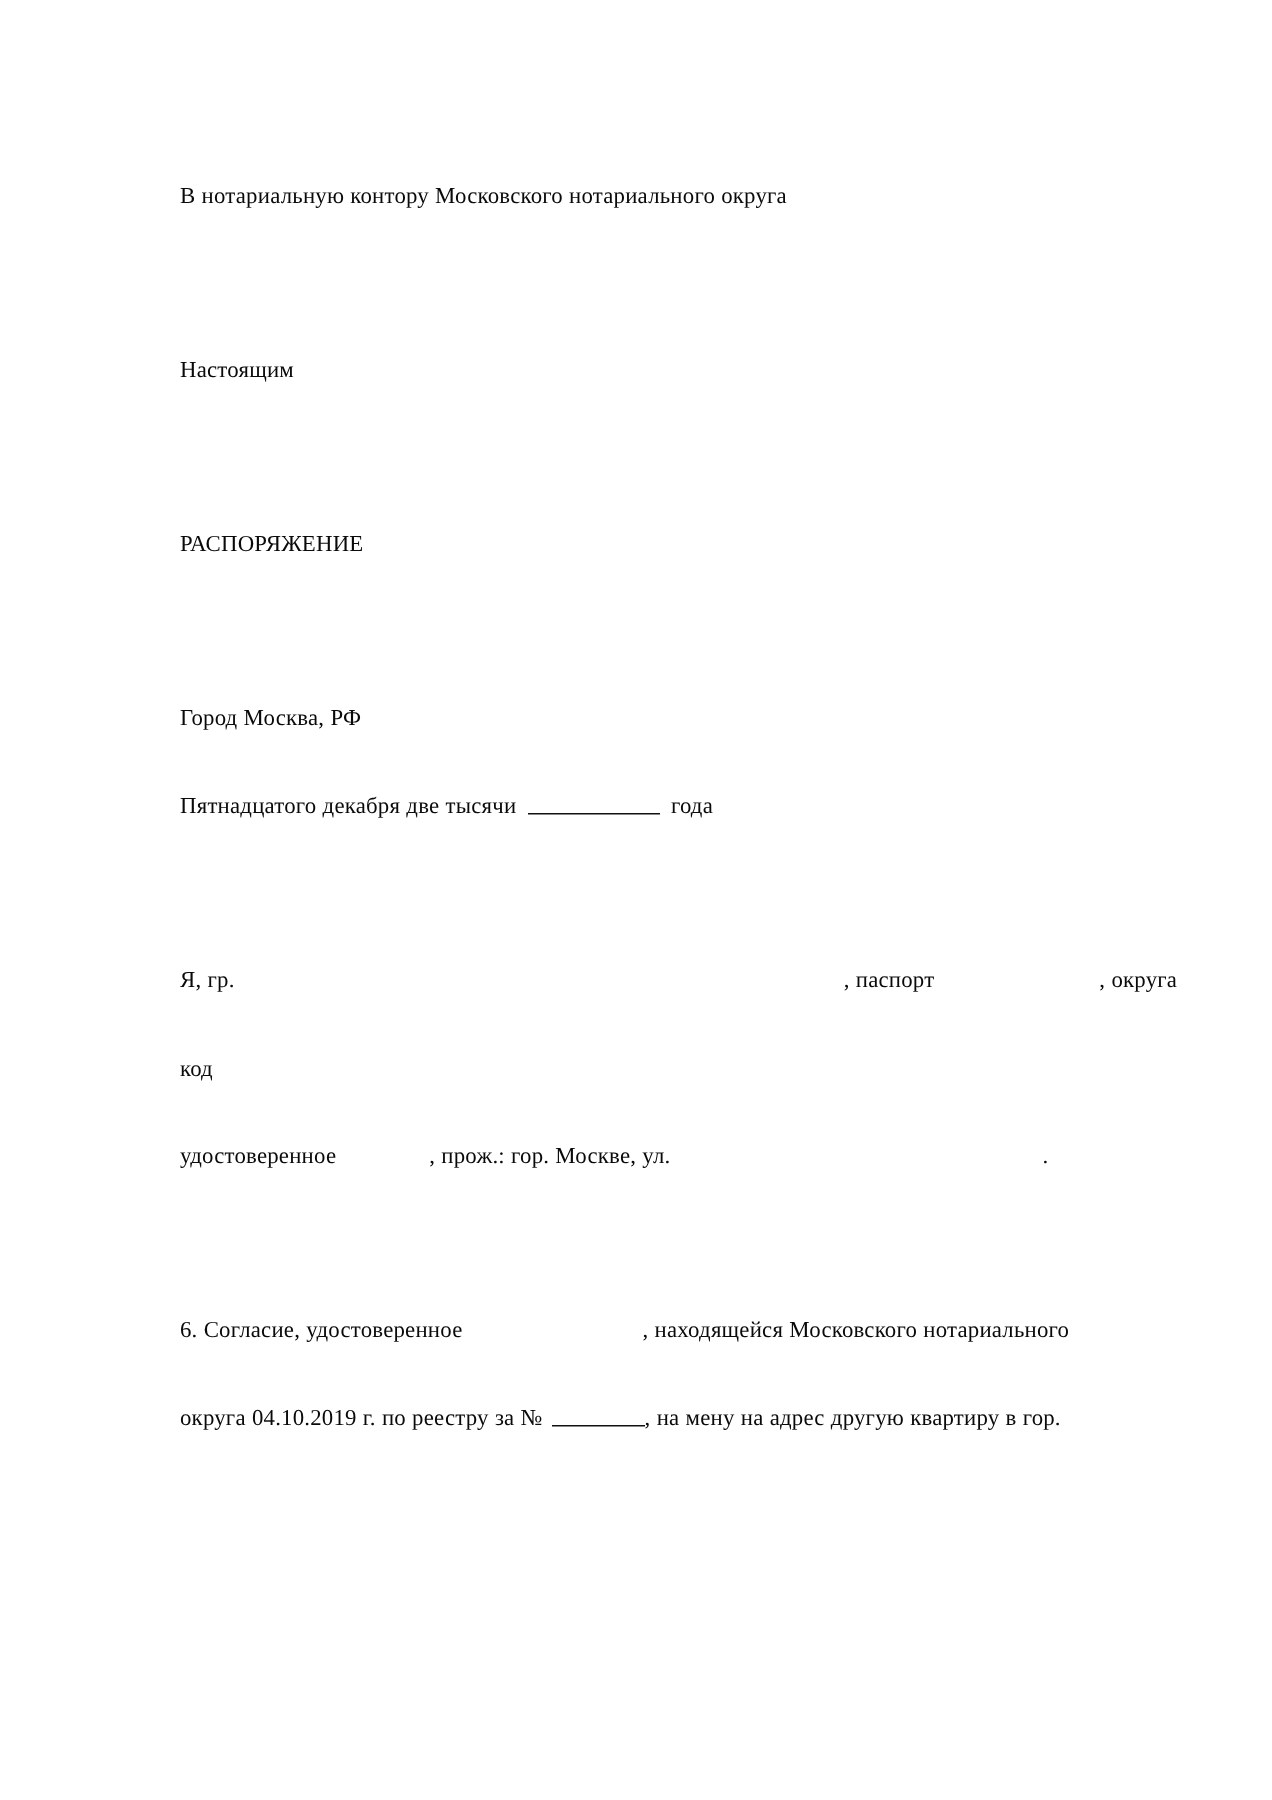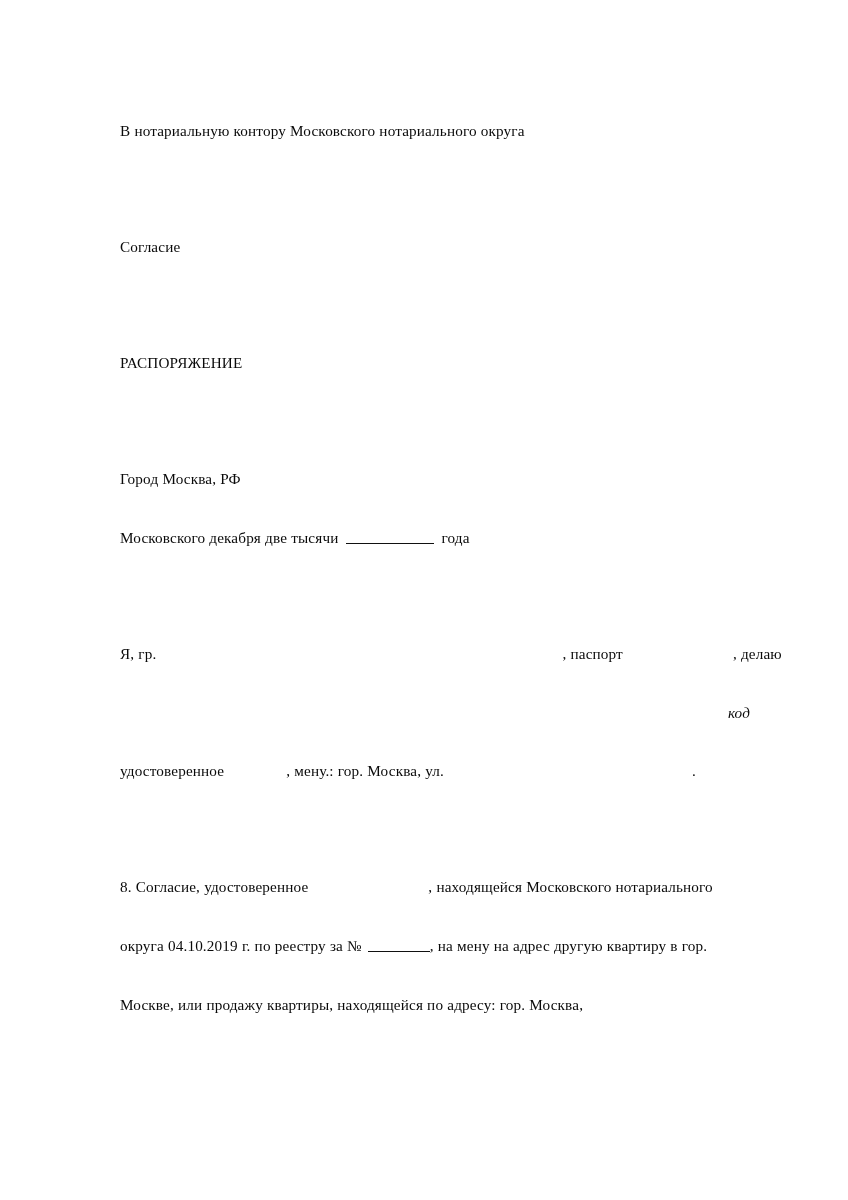--- a/index.html
+++ b/index.html
@@ -67,7 +67,7 @@
     </div>
 
     <div class="block gap-lg">
-      <span class="line">Согласие</span>
+      <span class="line">Настоящим</span>
     </div>
 
     <div class="block gap-lg">

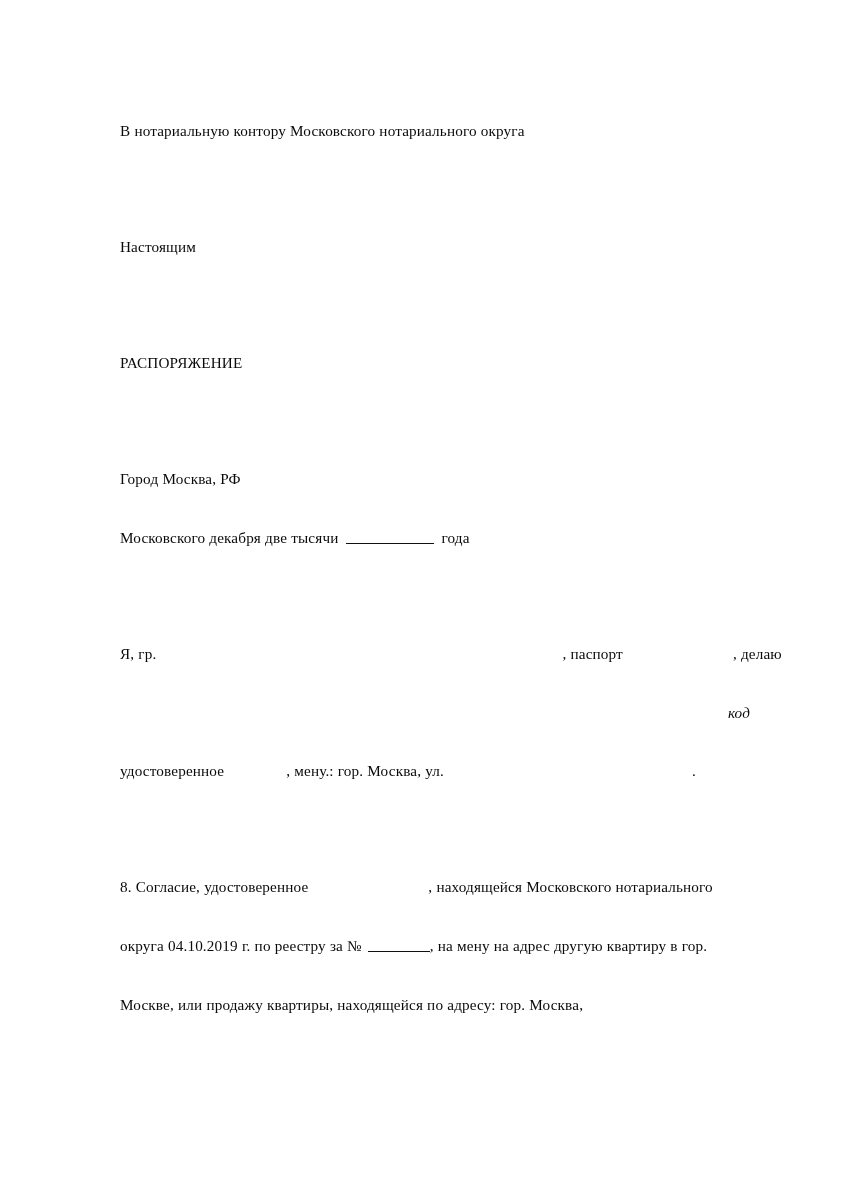--- a/index.html
+++ b/index.html
@@ -76,7 +76,7 @@
 
     <div class="block gap-lg">
       <span class="line">Город Москва, РФ</span>
-      <span class="line"><span>Московского декабря две тысячи</span><span class="rule" style="width:88px;margin-left:8px;margin-right:7px;"></span><span>года</span></span>
+      <span class="line"><span>Пятнадцатого декабря две тысячи</span><span class="rule" style="width:88px;margin-left:8px;margin-right:7px;"></span><span>года</span></span>
     </div>
 
     <div class="block gap-lg">

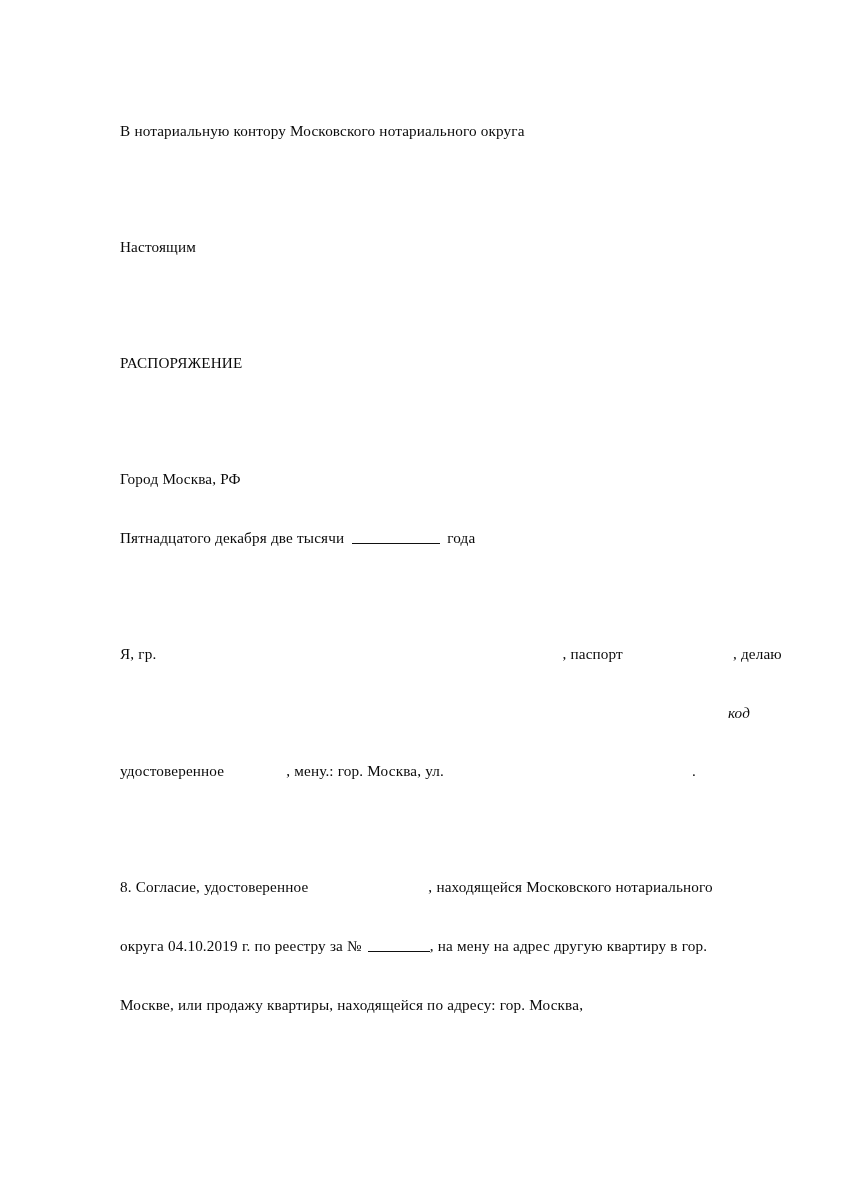--- a/index.html
+++ b/index.html
@@ -80,7 +80,7 @@
     </div>
 
     <div class="block gap-lg">
-      <span class="line"><span>Я, гр.</span><span class="blank" style="width:406px;"></span><span>, паспорт</span><span class="blank" style="width:110px;"></span><span>, делаю</span></span>
+      <span class="line"><span>Я, гр.</span><span class="blank" style="width:406px;"></span><span>, паспорт</span><span class="blank" style="width:110px;"></span><span>, округа</span></span>
       <span class="line" style="text-align:right;display:block;padding-right:42px;font-style:italic;"><span>код</span></span>
       <span class="line"><span>удостоверенное</span><span class="blank" style="width:62px;"></span><span>, мену.: гор. Москва, ул.</span><span class="blank" style="width:248px;"></span><span>.</span></span>
     </div>

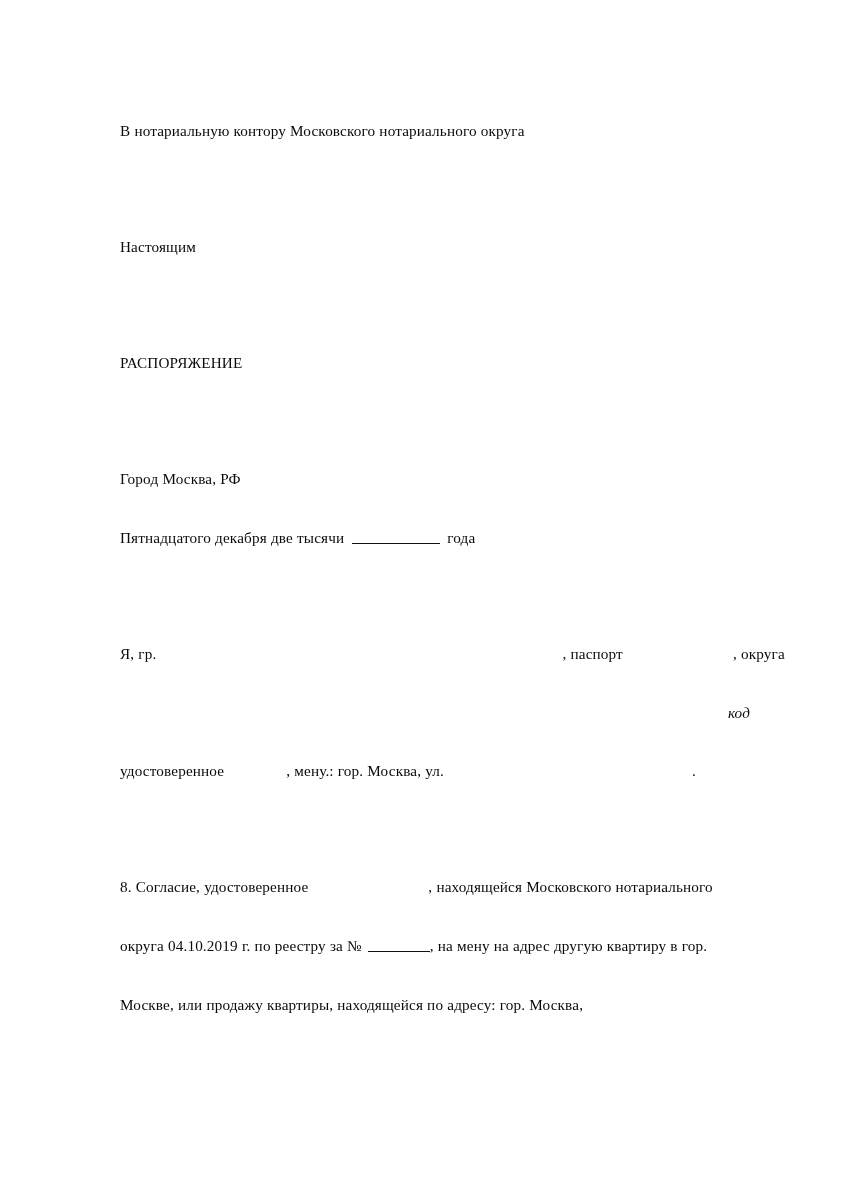--- a/index.html
+++ b/index.html
@@ -81,7 +81,7 @@
 
     <div class="block gap-lg">
       <span class="line"><span>Я, гр.</span><span class="blank" style="width:406px;"></span><span>, паспорт</span><span class="blank" style="width:110px;"></span><span>, округа</span></span>
-      <span class="line" style="text-align:right;display:block;padding-right:42px;font-style:italic;"><span>код</span></span>
+      <span class="line" style="text-align:left;display:block;padding-right:42px;"><span>код</span></span>
       <span class="line"><span>удостоверенное</span><span class="blank" style="width:62px;"></span><span>, мену.: гор. Москва, ул.</span><span class="blank" style="width:248px;"></span><span>.</span></span>
     </div>
 

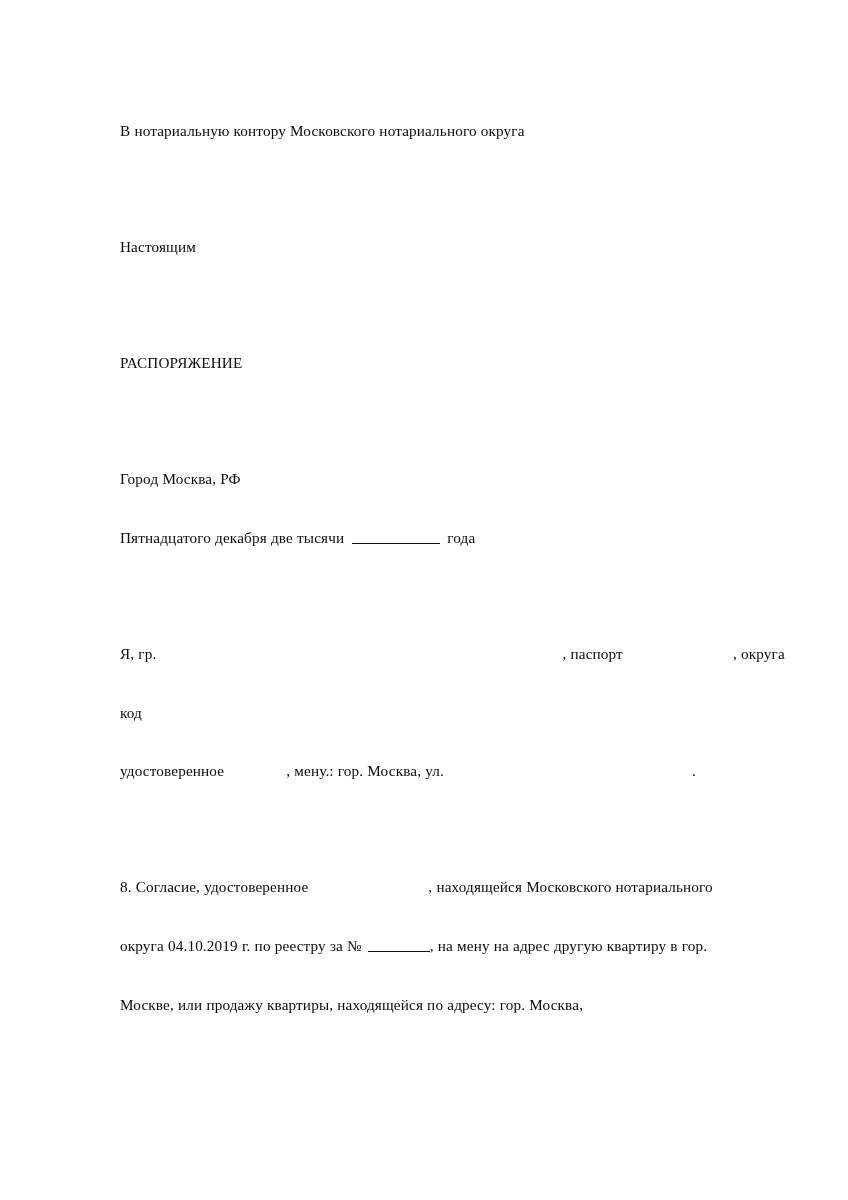--- a/index.html
+++ b/index.html
@@ -82,7 +82,7 @@
     <div class="block gap-lg">
       <span class="line"><span>Я, гр.</span><span class="blank" style="width:406px;"></span><span>, паспорт</span><span class="blank" style="width:110px;"></span><span>, округа</span></span>
       <span class="line" style="text-align:left;display:block;padding-right:42px;"><span>код</span></span>
-      <span class="line"><span>удостоверенное</span><span class="blank" style="width:62px;"></span><span>, мену.: гор. Москва, ул.</span><span class="blank" style="width:248px;"></span><span>.</span></span>
+      <span class="line"><span>удостоверенное</span><span class="blank" style="width:62px;"></span><span>, прож.: гор. Москве, ул.</span><span class="blank" style="width:248px;"></span><span>.</span></span>
     </div>
 
 

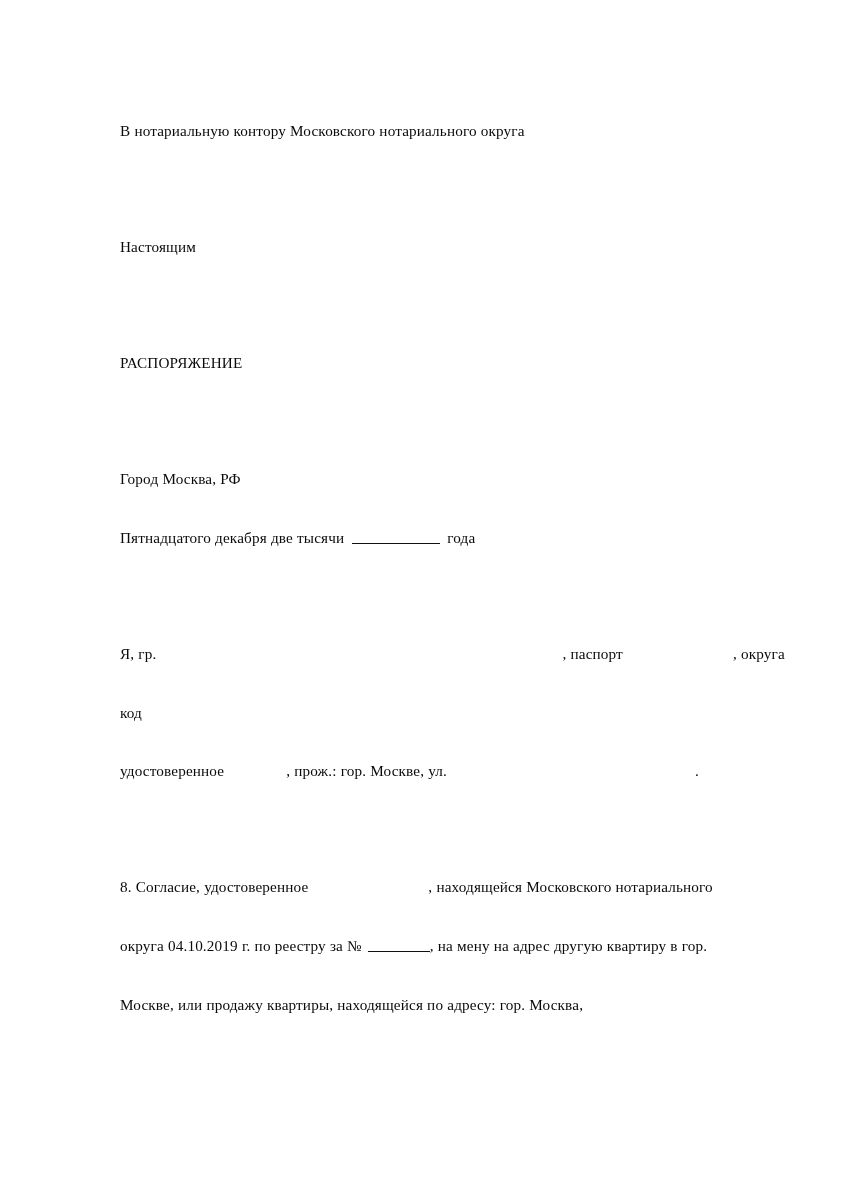--- a/index.html
+++ b/index.html
@@ -87,7 +87,7 @@
 
 
     <div class="block gap-lg">
-      <span class="line"><span>8. Согласие, удостоверенное</span><span class="blank" style="width:120px;"></span><span>, находящейся Московского нотариального</span></span>
+      <span class="line"><span>6. Согласие, удостоверенное</span><span class="blank" style="width:120px;"></span><span>, находящейся Московского нотариального</span></span>
       <span class="line"><span>округа 04.10.2019 г. по реестру за №</span><span class="rule" style="width:62px;margin-left:6px;"></span><span>, на мену на адрес другую квартиру в гор.</span></span>
       <span class="line"><span>Москве, или продажу квартиры, находящейся по адресу: гор. Москва,</span></span>
       

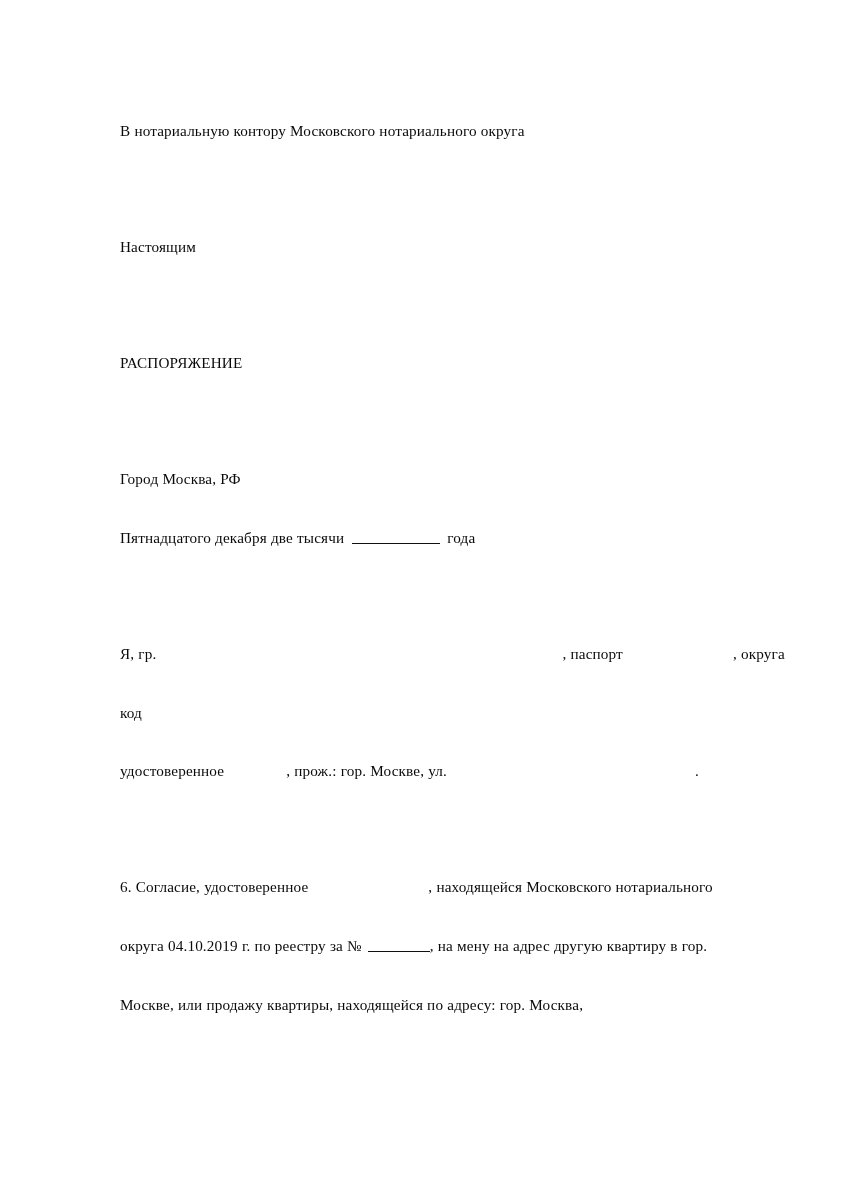--- a/index.html
+++ b/index.html
@@ -89,7 +89,6 @@
     <div class="block gap-lg">
       <span class="line"><span>6. Согласие, удостоверенное</span><span class="blank" style="width:120px;"></span><span>, находящейся Московского нотариального</span></span>
       <span class="line"><span>округа 04.10.2019 г. по реестру за №</span><span class="rule" style="width:62px;margin-left:6px;"></span><span>, на мену на адрес другую квартиру в гор.</span></span>
-      <span class="line"><span>Москве, или продажу квартиры, находящейся по адресу: гор. Москва,</span></span>
       
       
     </div>

